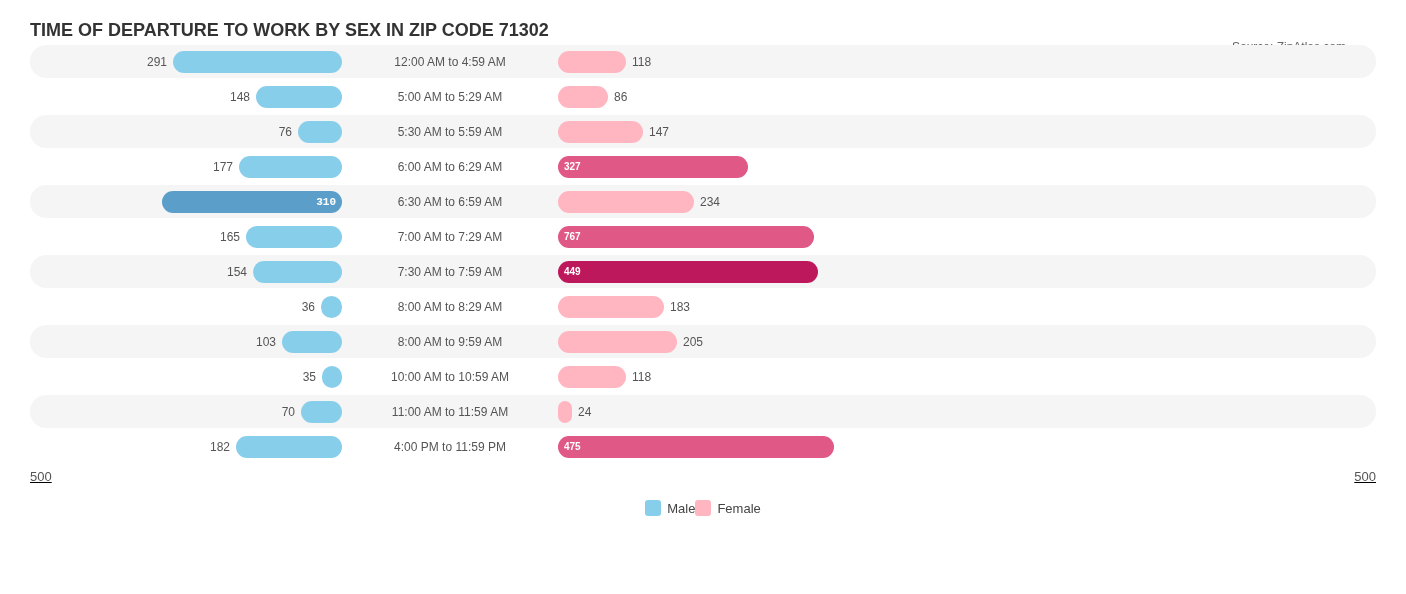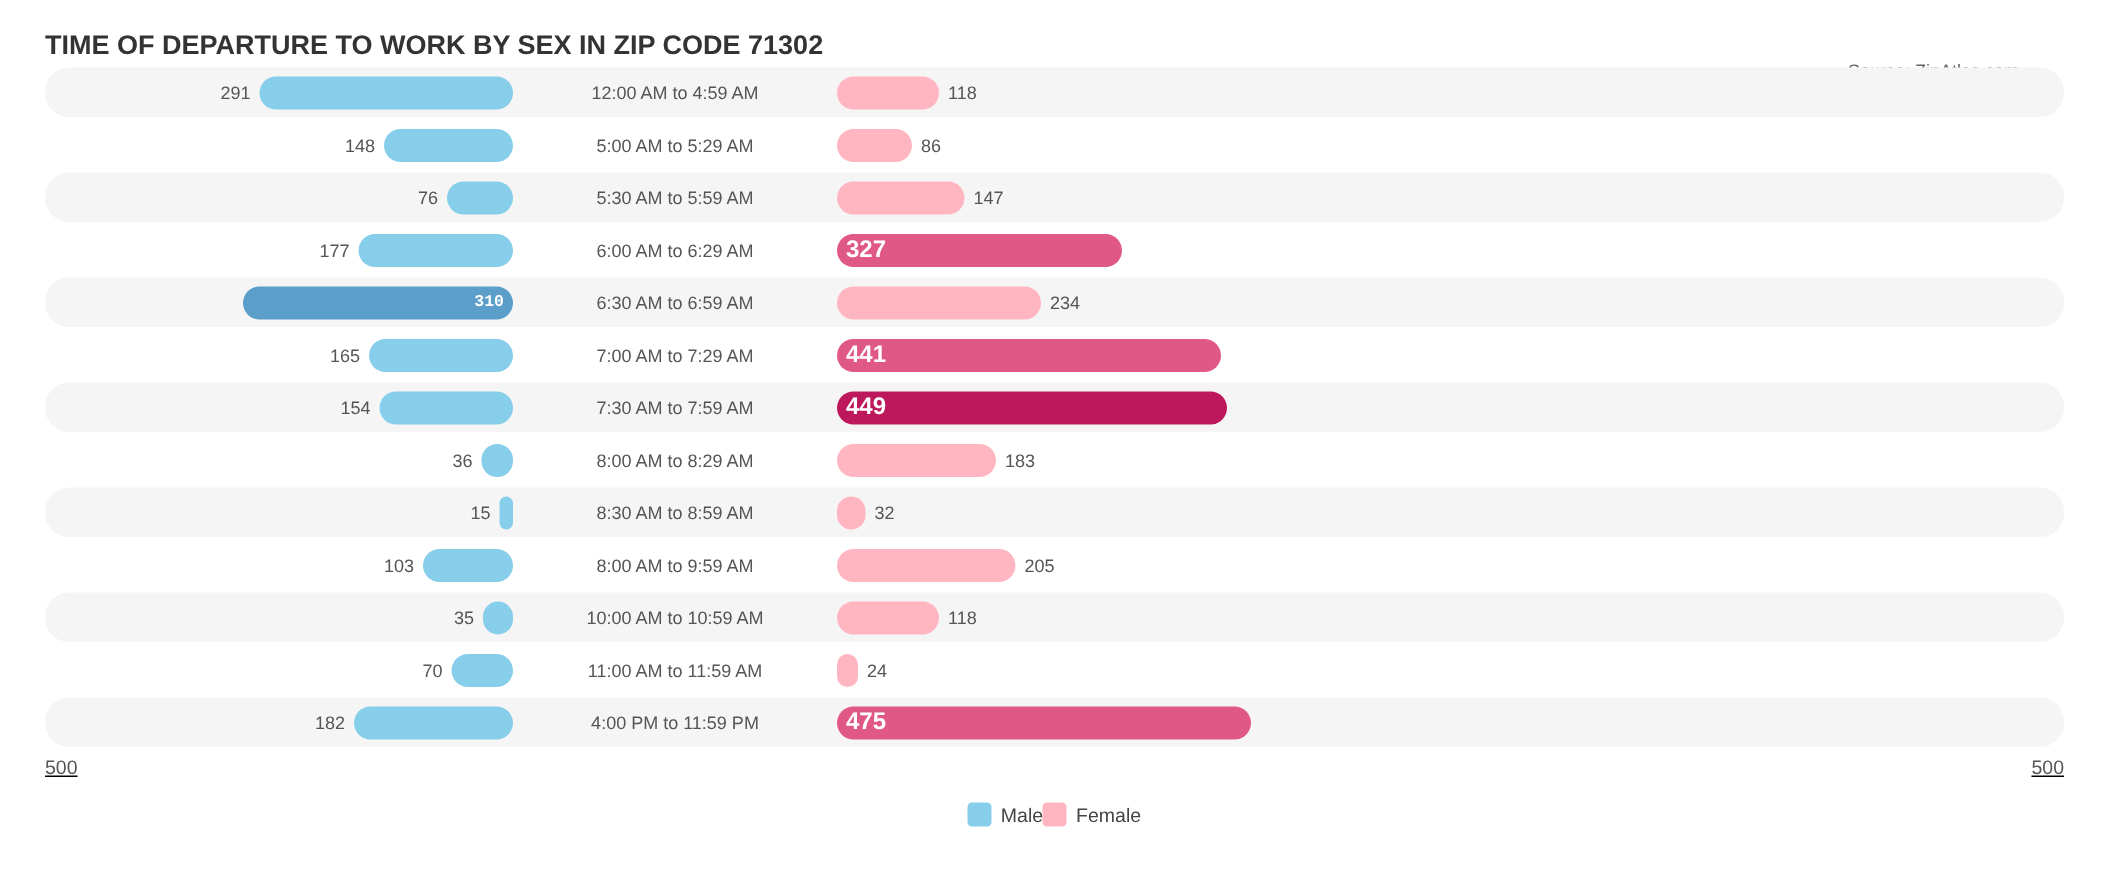--- a/index.html
+++ b/index.html
@@ -87,7 +87,7 @@
       display: flex;
       align-items: center;
       padding-left: 6px;
-      font-size: 16px;
+      font-size: 10px;
       color: #555;
       font-weight: bold;
     }

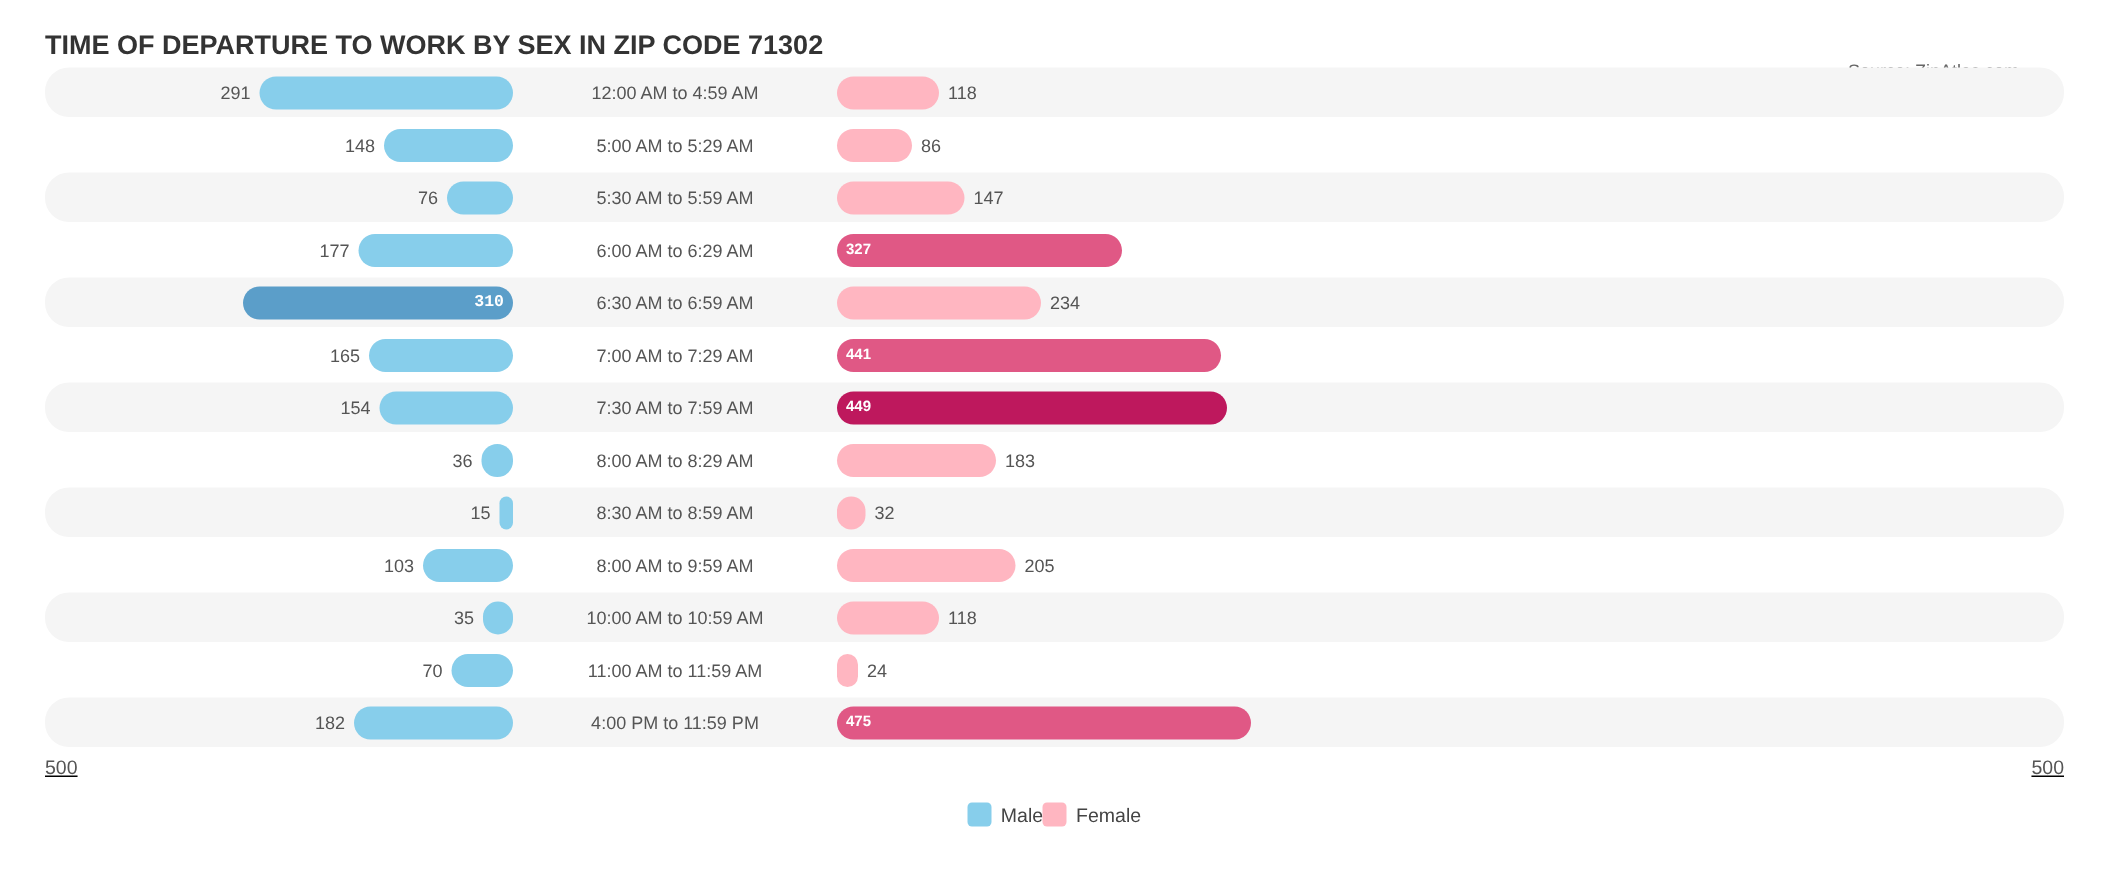--- a/index.html
+++ b/index.html
@@ -219,7 +219,7 @@
     <div class="label-section">7:00 AM to 7:29 AM</div>
     <div class="right-section">
       <div class="bar-female" style="width:256px; background:#e05885; color:#fff;">
-        441
+        767
       </div>
 
     </div>

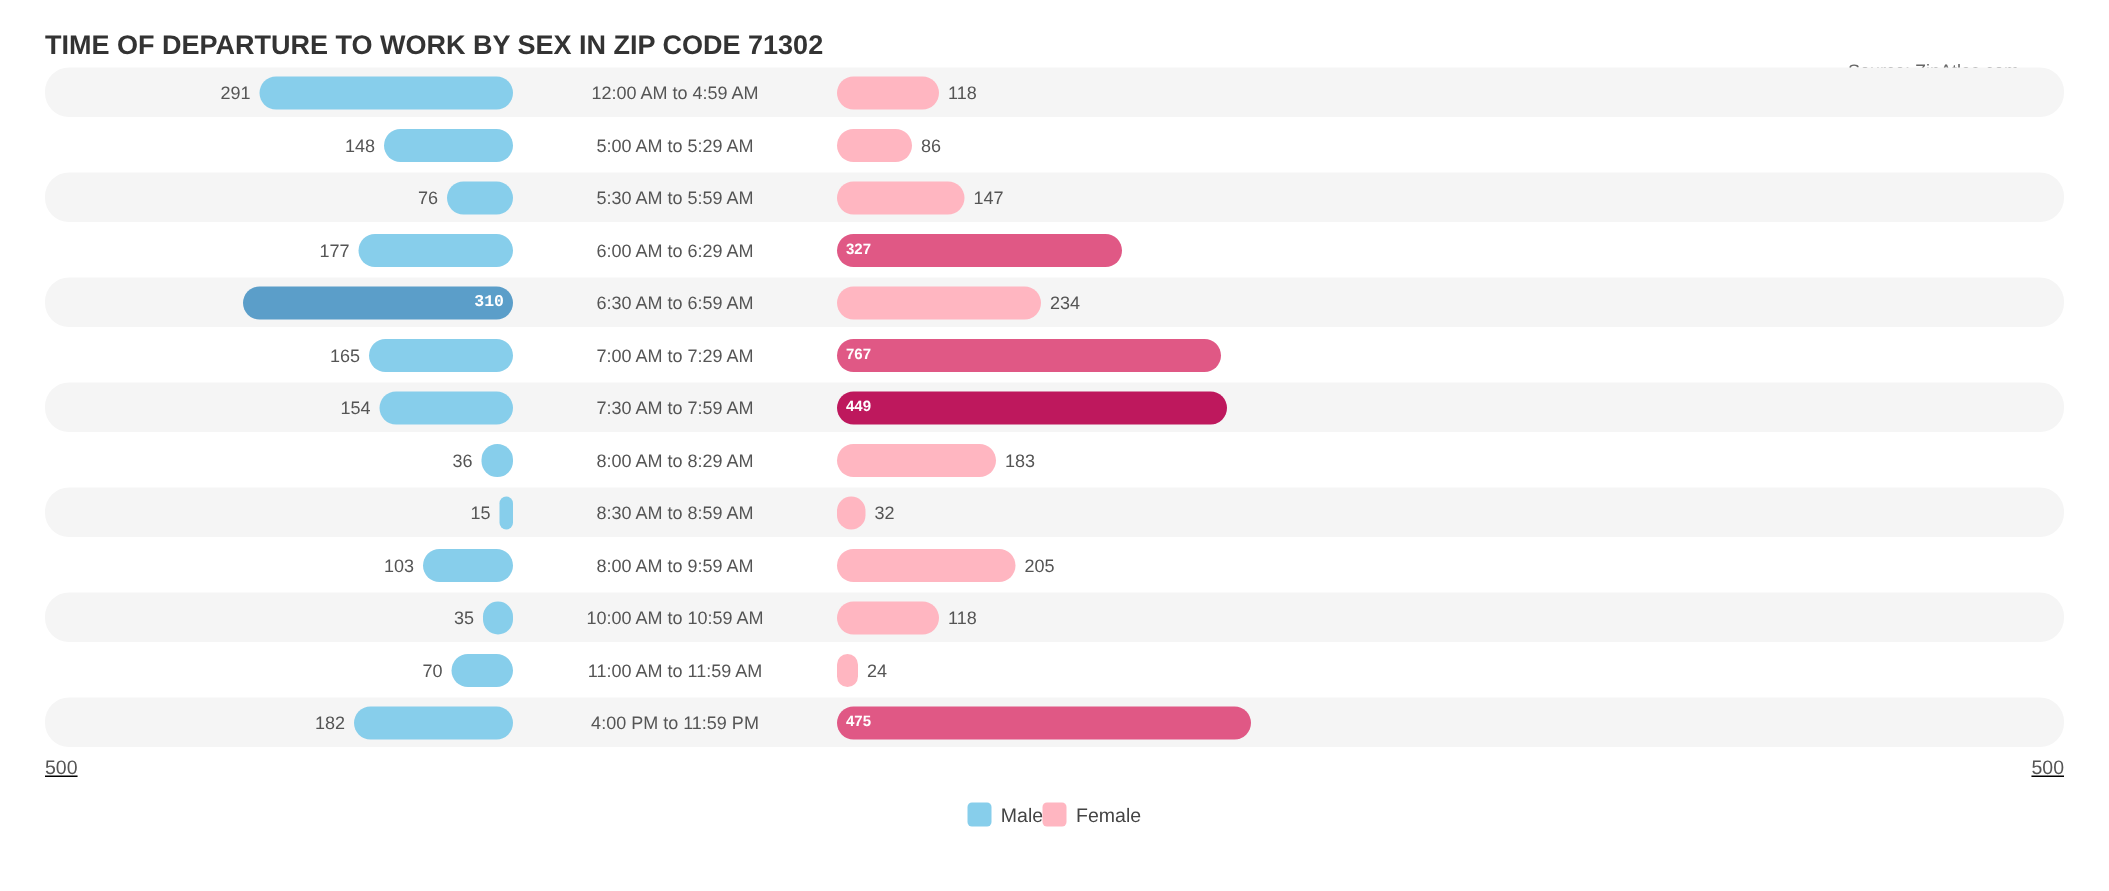--- a/index.html
+++ b/index.html
@@ -256,21 +256,6 @@
   </div>
       <div class="row">
     <div class="left-section">
-      <span class="left-value">15</span>
-      <div class="bar-male" style="width:9px; background:#87CEEB; ">
-        
-      </div>
-    </div>
-    <div class="label-section">8:30 AM to 8:59 AM</div>
-    <div class="right-section">
-      <div class="bar-female" style="width:19px; background:#FFB6C1; color:#555;">
-        
-      </div>
-      <span class="right-value">32</span>
-    </div>
-  </div>
-      <div class="row">
-    <div class="left-section">
       <span class="left-value">103</span>
       <div class="bar-male" style="width:60px; background:#87CEEB; ">
         

